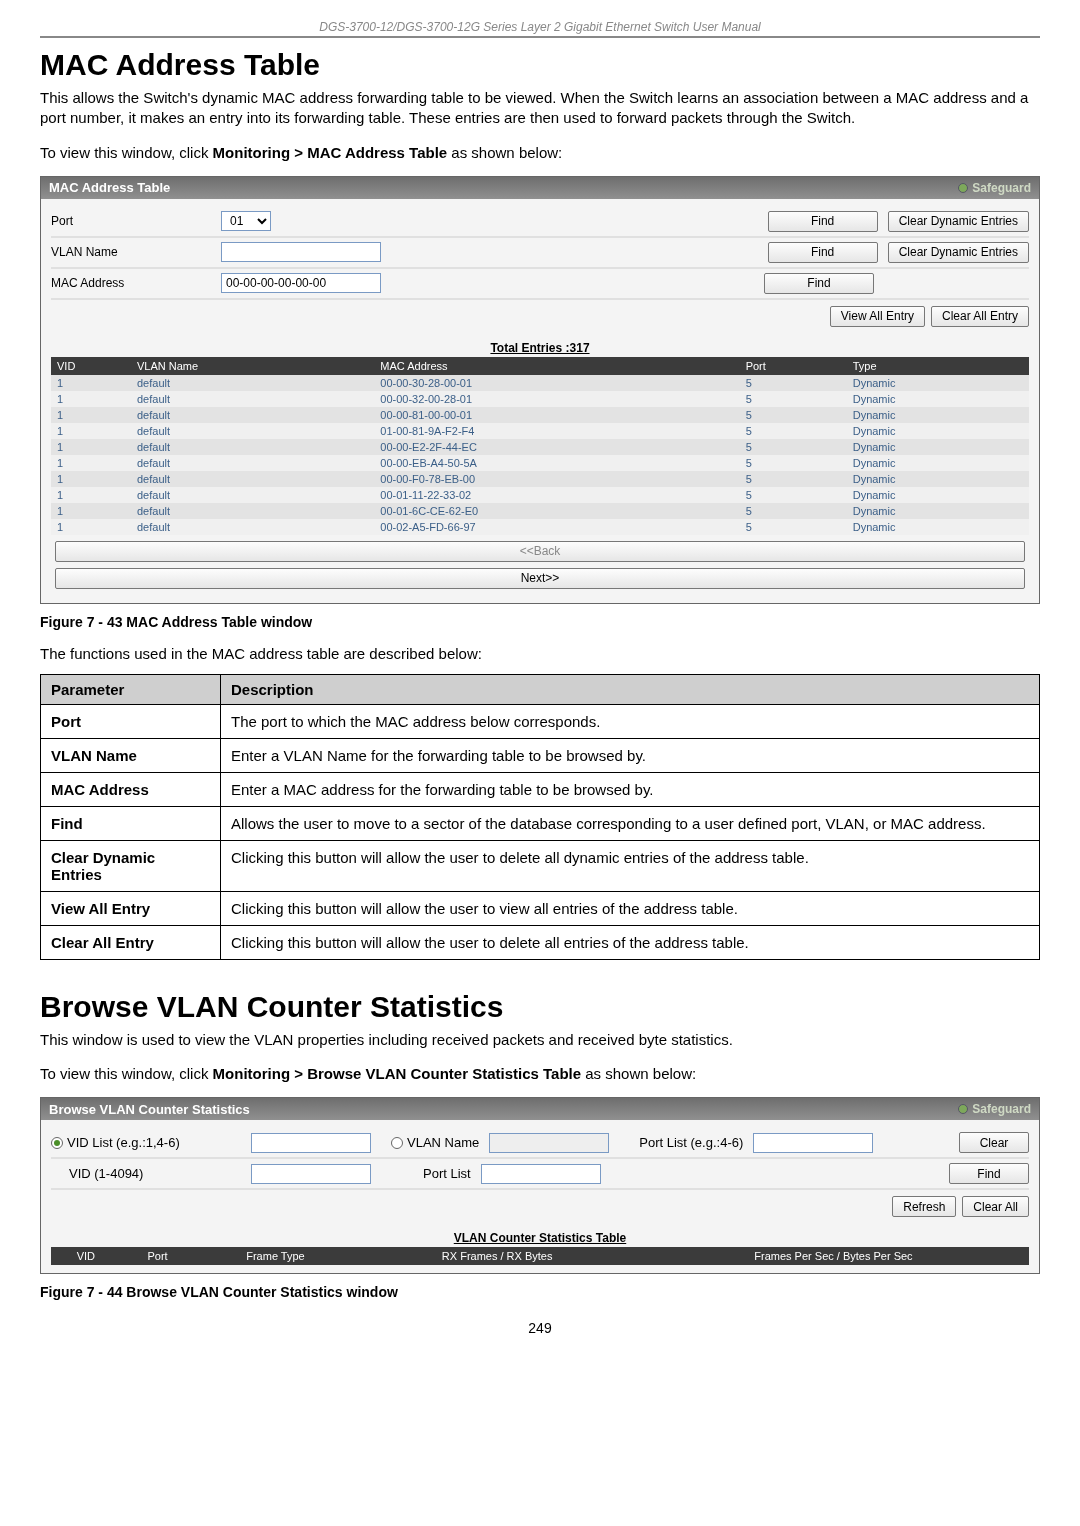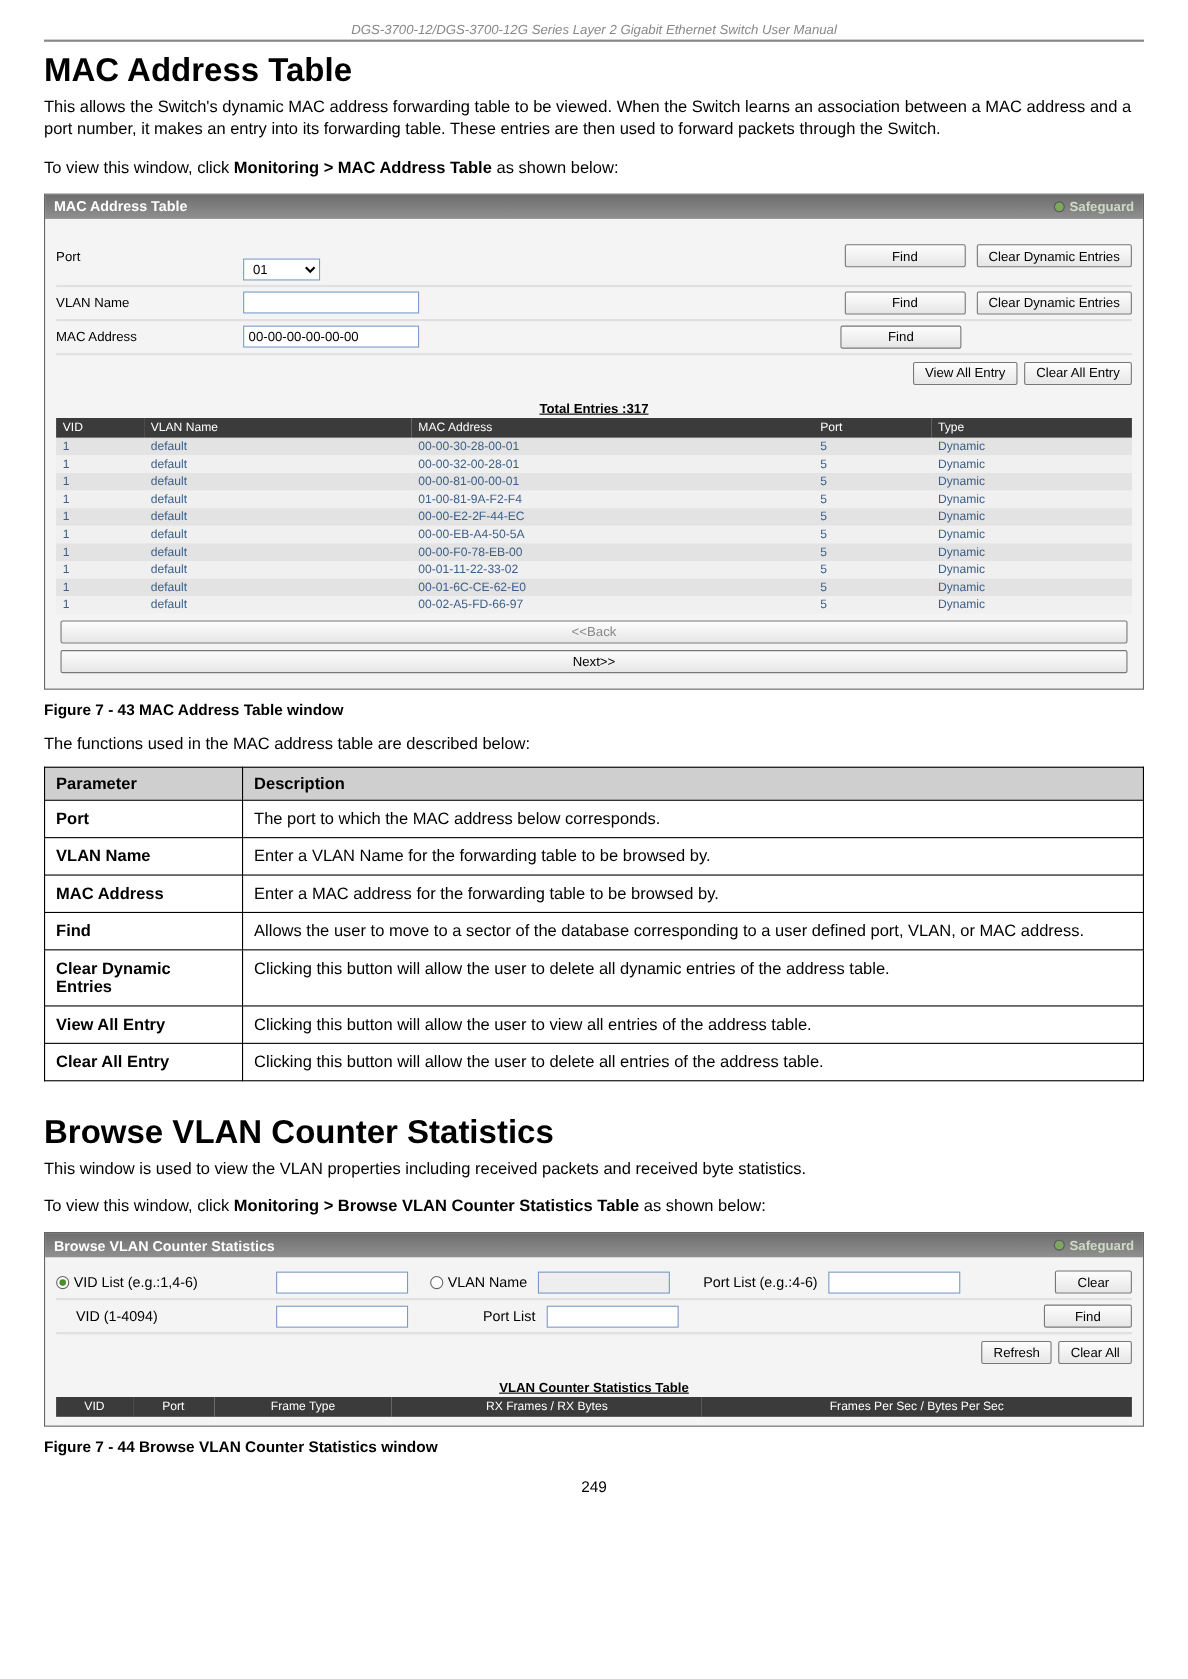--- a/index.html
+++ b/index.html
@@ -210,7 +210,7 @@
 
     <div class="form-row">
       <span class="lbl">Port</span>
-      <select style="width:70px;margin-top:24px;">
+      <select style="width:50px;">
         <option>01</option>
       </select>
       <span class="spacer"></span>

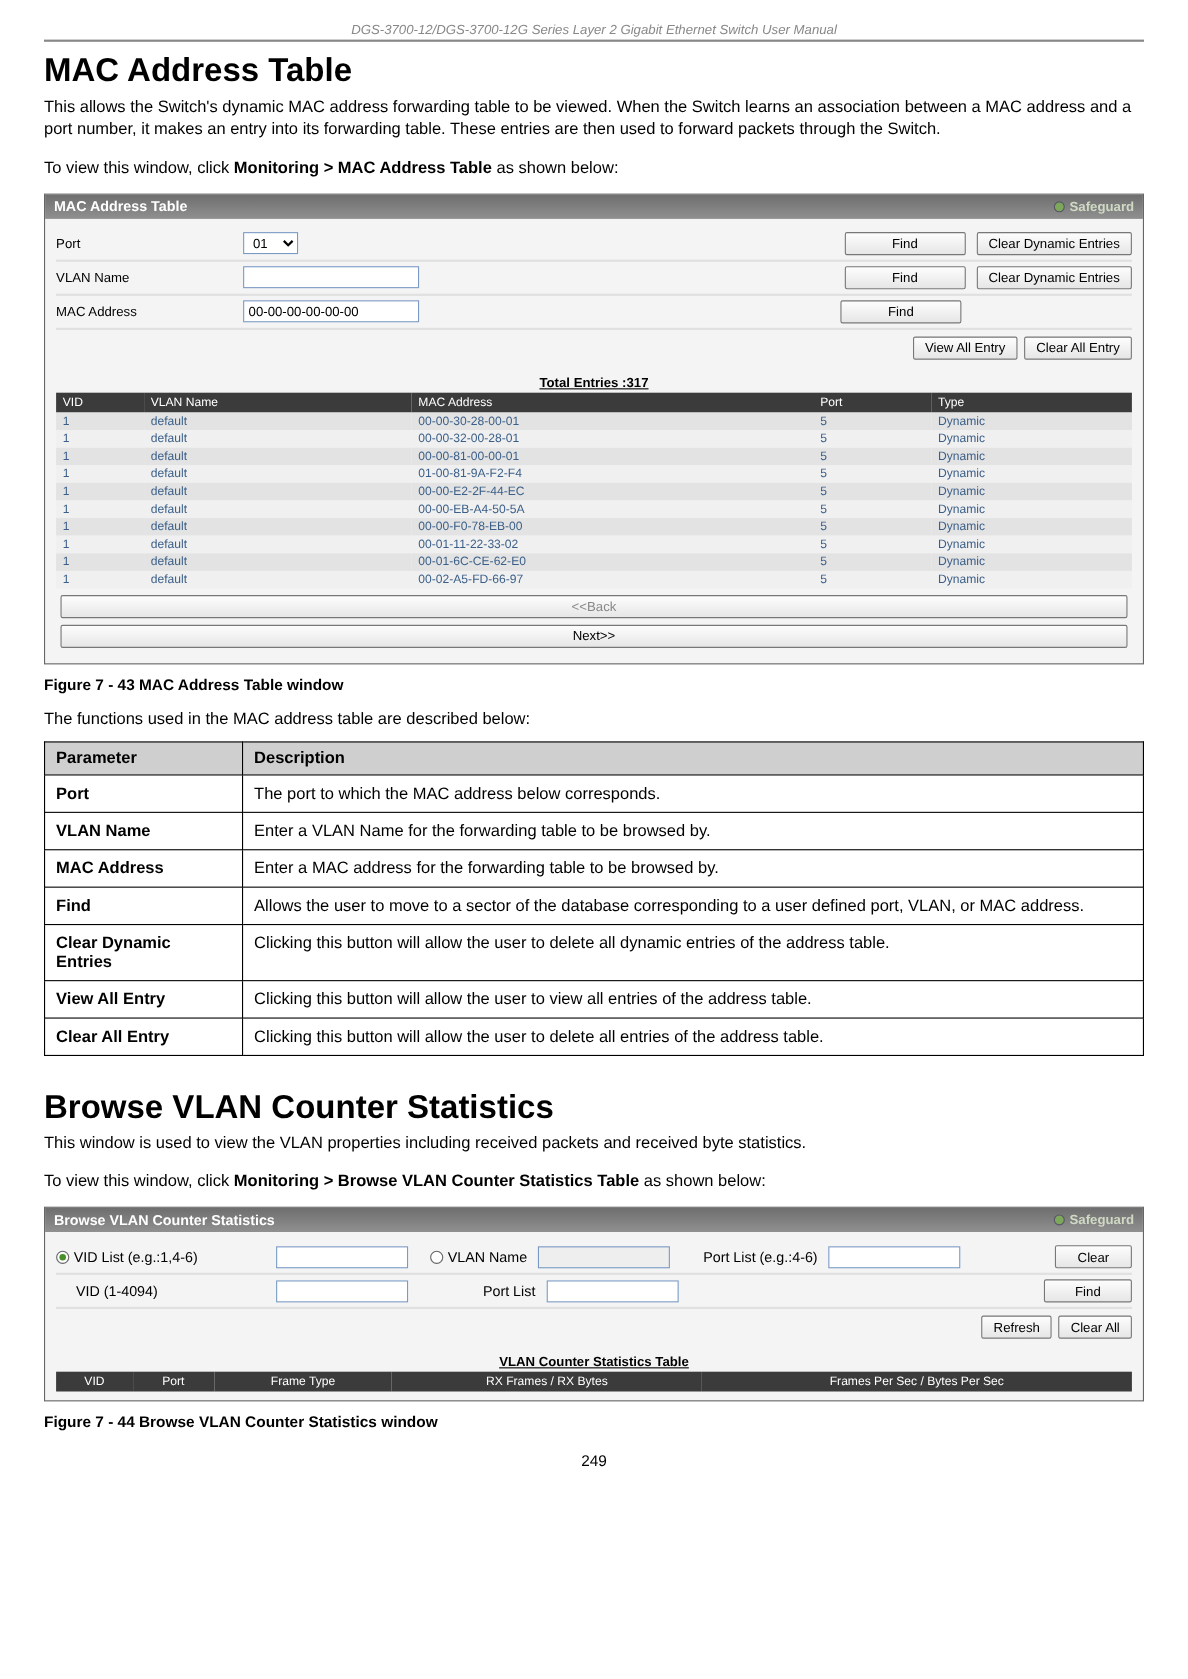--- a/index.html
+++ b/index.html
@@ -416,7 +416,7 @@
     <div class="form-row">
       <span style="width:200px;padding-left:18px;">VID (1-4094)</span>
       <input type="text" style="width: 120px;">
-      <span style="margin-left:68px;">Port List</span>
+      <span style="margin-left:52px;">Port List</span>
       <input type="text" style="width: 120px; margin-left: 10px;">
       <span class="spacer"></span>
       <button class="btn-classic" style="width:80px;">Find</button>

